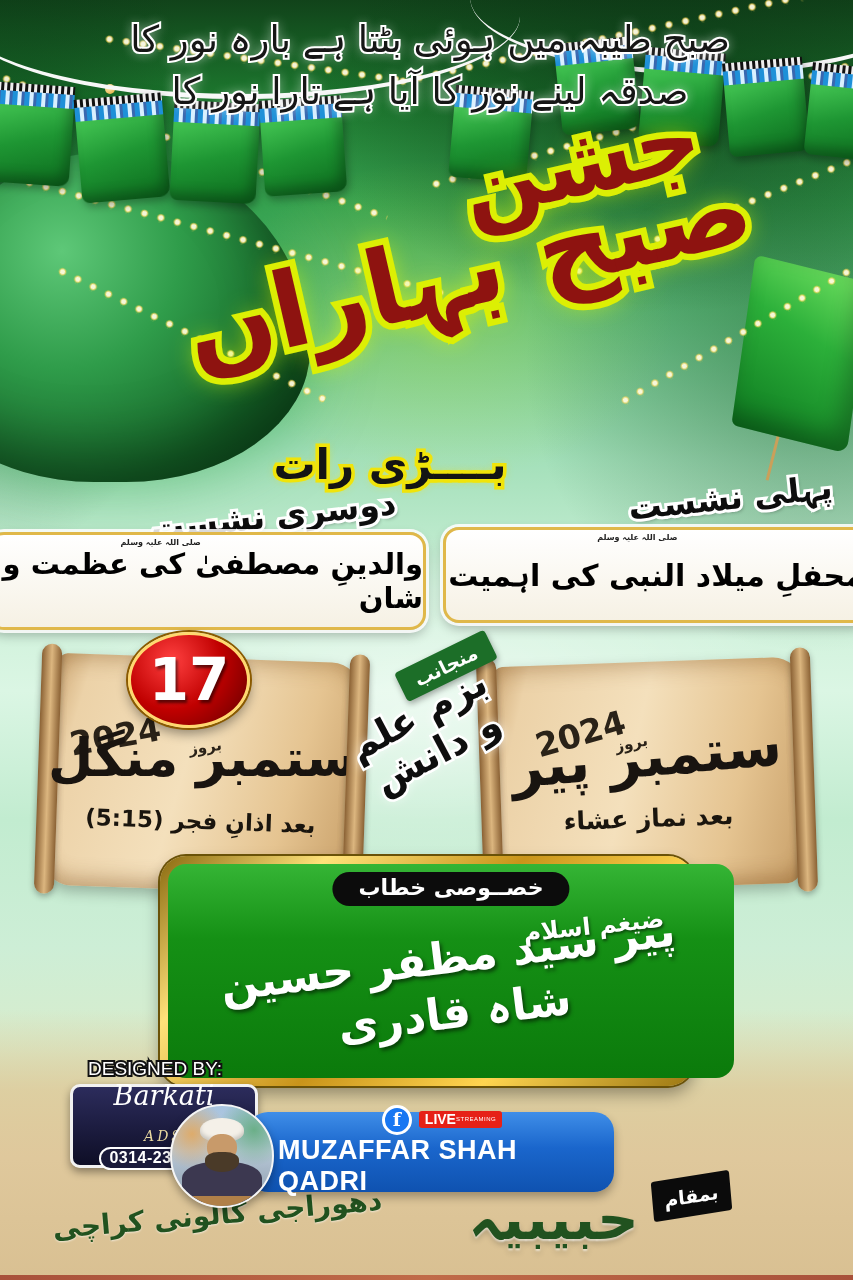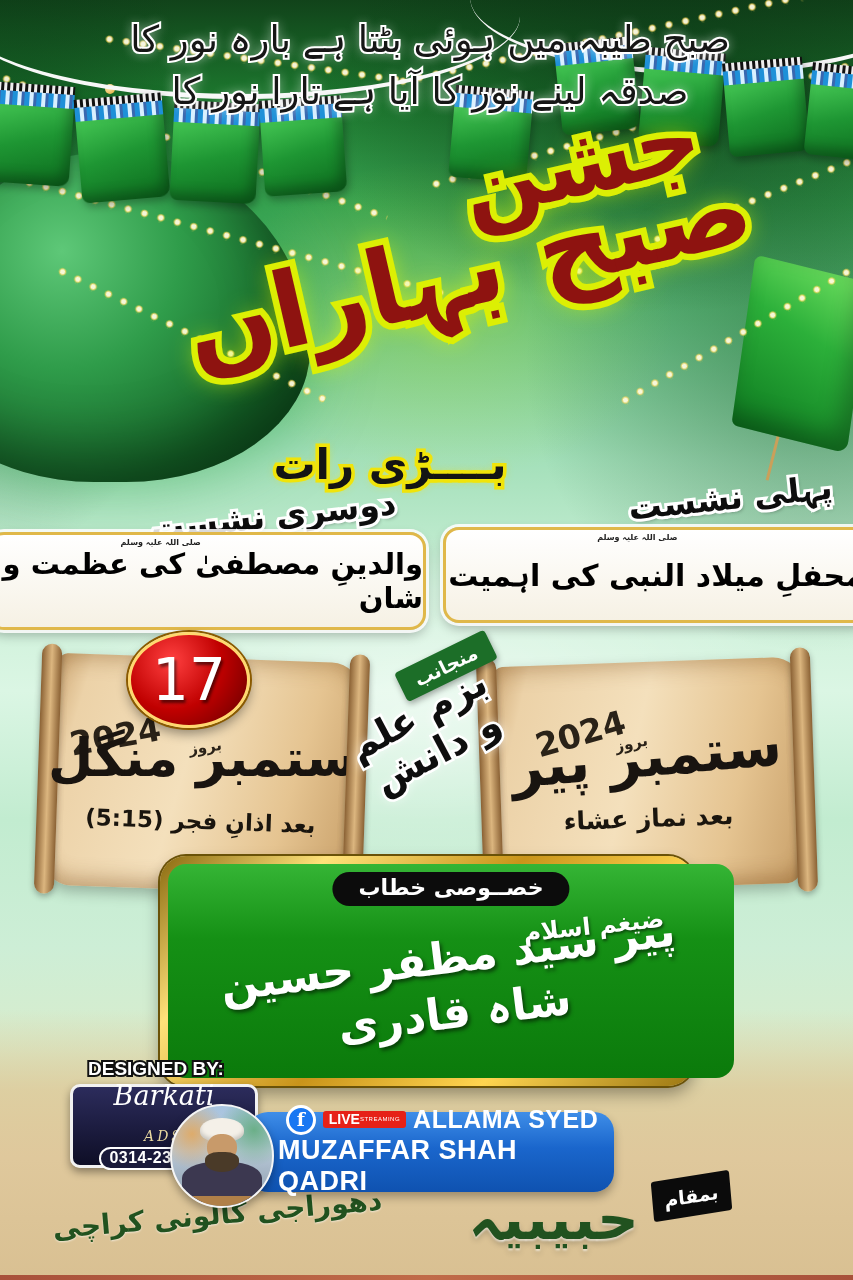--- a/index.html
+++ b/index.html
@@ -120,7 +120,7 @@
     background:radial-gradient(circle at 35% 28%,#ff4040,#c00000 50%,#700000 92%);
     border:3px solid #ffd870;box-shadow:0 0 0 2px #8a5a00,0 6px 12px rgba(0,0,0,.4);
     display:flex;align-items:center;justify-content:center;
-    color:#fff;font-size:58px;font-weight:normal;text-shadow:2px 3px 3px rgba(0,0,0,.55);}
+    color:#fff;font-size:58px;font-weight:bold;text-shadow:2px 3px 3px rgba(0,0,0,.55);}
   .b16{left:582px;top:632px;}
   .b17{left:128px;top:632px;}
   

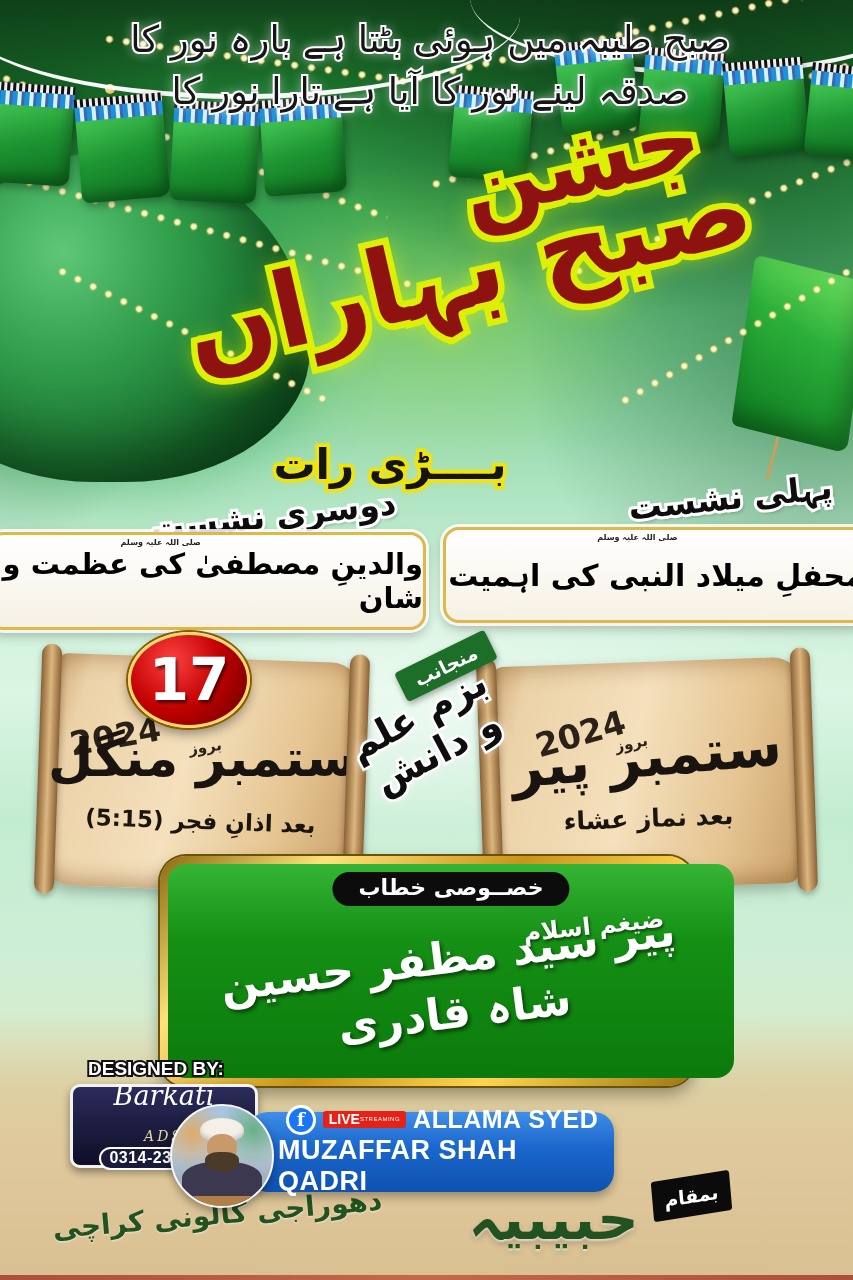--- a/index.html
+++ b/index.html
@@ -146,7 +146,7 @@
     text-shadow:2px 3px 4px rgba(0,0,0,.5);}
   
   .designed-label{position:absolute;left:88px;top:1058px;font-family:"Liberation Sans",sans-serif;
-    font-size:19px;font-weight:bold;color:#fff;--sw:4px;--sc:#111;}
+    font-size:19px;font-weight:normal;color:#fff;--sw:4px;--sc:#111;}
   .navy-box{position:absolute;left:70px;top:1084px;width:188px;height:84px;border-radius:10px;
     background:linear-gradient(180deg,#2c2c5c,#0e0e26);border:3px solid #f2f2f2;
     box-shadow:0 4px 8px rgba(0,0,0,.4);display:flex;flex-direction:column;align-items:center;justify-content:center;

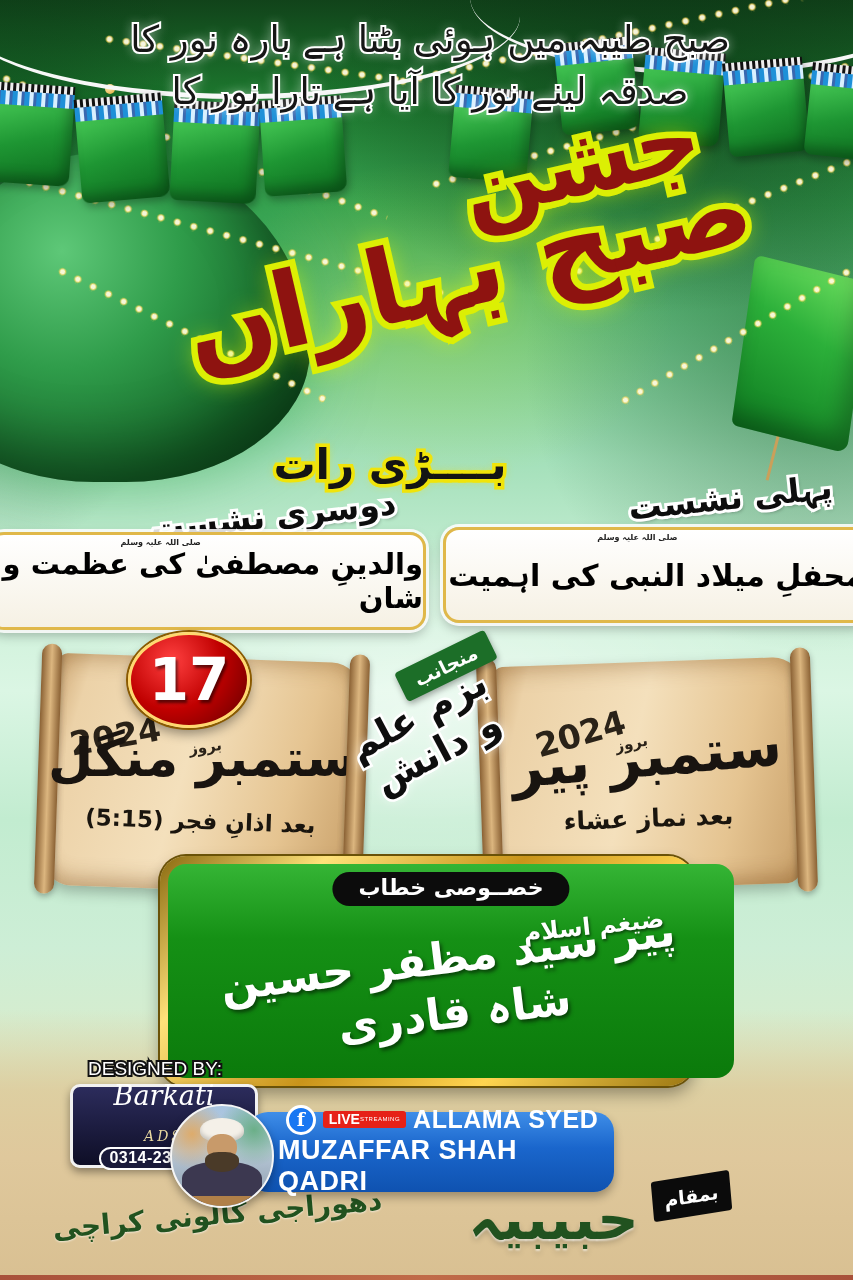--- a/index.html
+++ b/index.html
@@ -330,7 +330,6 @@
         <span class="live-t">LIVE</span>
         <span class="live-s">STREAMING</span>
       </div>
-      <div class="ln1">ALLAMA SYED</div>
     </div>
     <div class="ln2">MUZAFFAR SHAH QADRI</div>
   </div>

